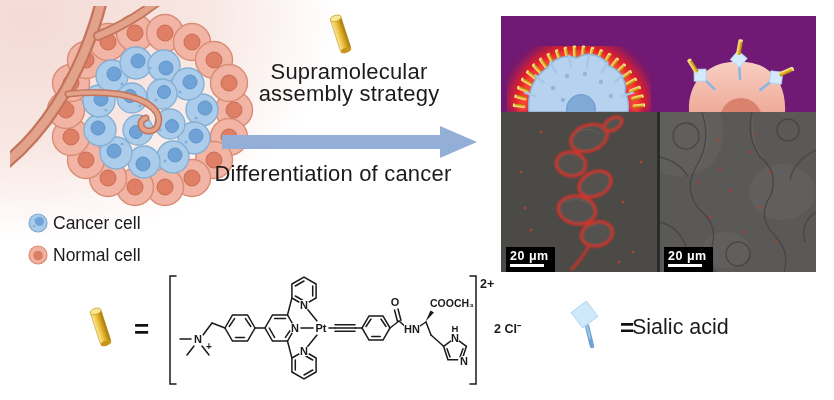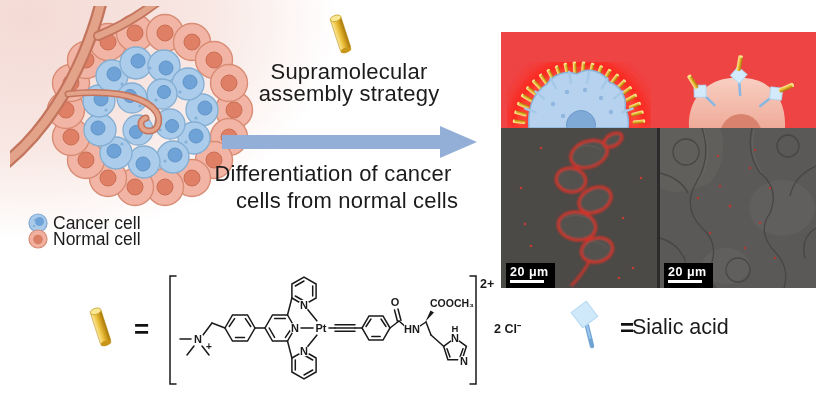--- a/index.html
+++ b/index.html
@@ -205,7 +205,6 @@
   </svg>
 
   <div class="center-line" style="left:196px;top:161px">Differentiation of cancer</div>
-  <div class="center-line" style="left:210px;top:188px">cells from normal cells</div>
 
   <div class="right-panel">
     <div class="schem-row">

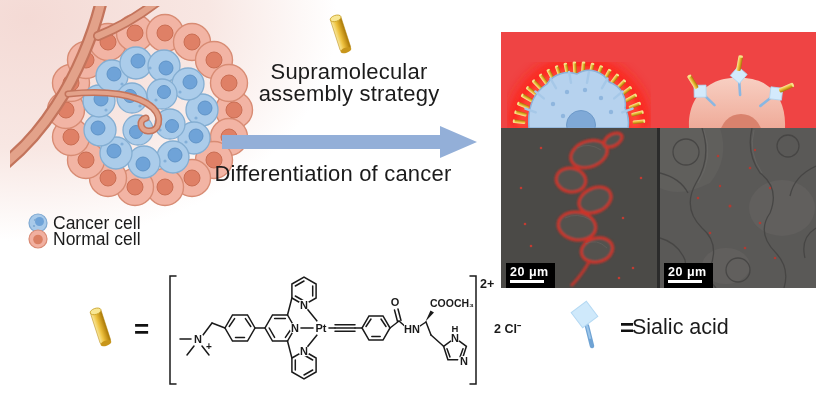--- a/index.html
+++ b/index.html
@@ -181,7 +181,7 @@
     </svg>
     <span class="legend-label">Cancer cell</span>
   </div>
-  <div class="legend-row" style="left:27px;top:228px">
+  <div class="legend-row" style="left:27px;top:244px">
     <svg width="22" height="22">
       <circle cx="11" cy="11" r="9" fill="#f1b0a0" stroke="#d98a73" stroke-width="1.2"></circle>
       <circle cx="11" cy="11.5" r="4.8" fill="#da7f63"></circle>

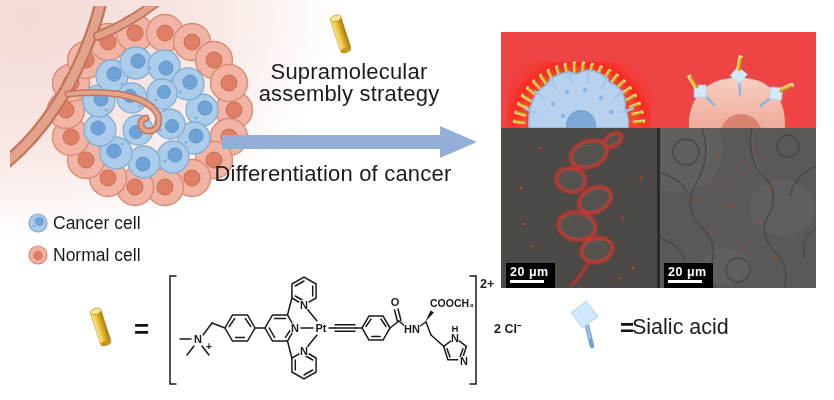--- a/index.html
+++ b/index.html
@@ -11,7 +11,7 @@
   .center-line { position:absolute; width:274px; text-align:center; font-size:22px; color:#1b1b1b; letter-spacing:0.2px; }
   .legend-row { position:absolute; display:flex; align-items:center; gap:4px; }
   .legend-label { font-size:17.5px; color:#1b1b1b; }
-  .right-panel { position:absolute; left:501px; top:32px; width:315px; height:256px; background:#ef4444; }
+  .right-panel { position:absolute; left:501px; top:16px; width:315px; height:256px; background:#701a75; }
   .schem-row { position:absolute; left:0; top:0; width:315px; height:96px; display:flex; }
   .micro-row { position:absolute; left:0; top:96px; width:315px; height:160px; display:flex; gap:3px; background:#2b2b2b; }
   .scalebar { position:absolute; background:#000; color:#fff; padding:2px 6px 5px 4px; line-height:12px; }

